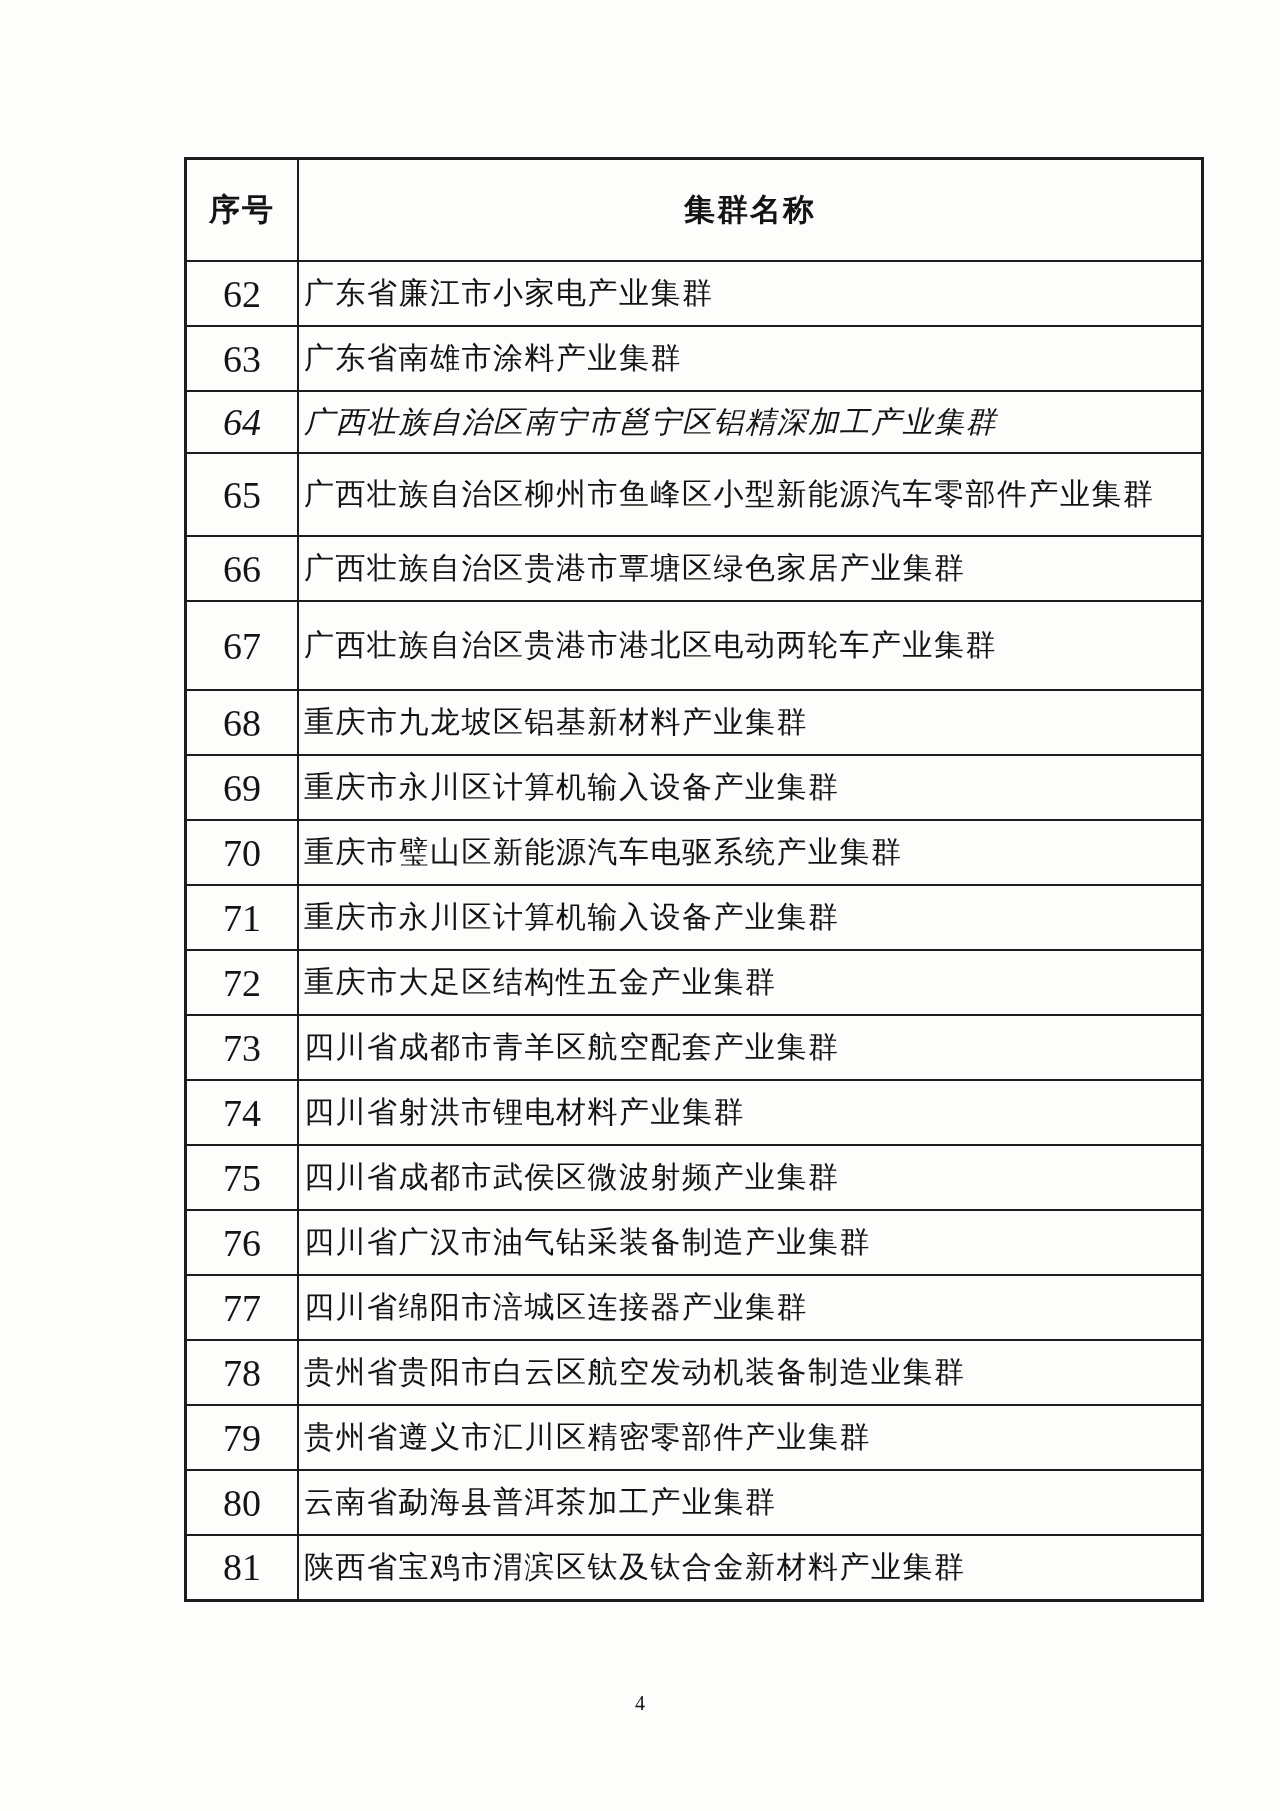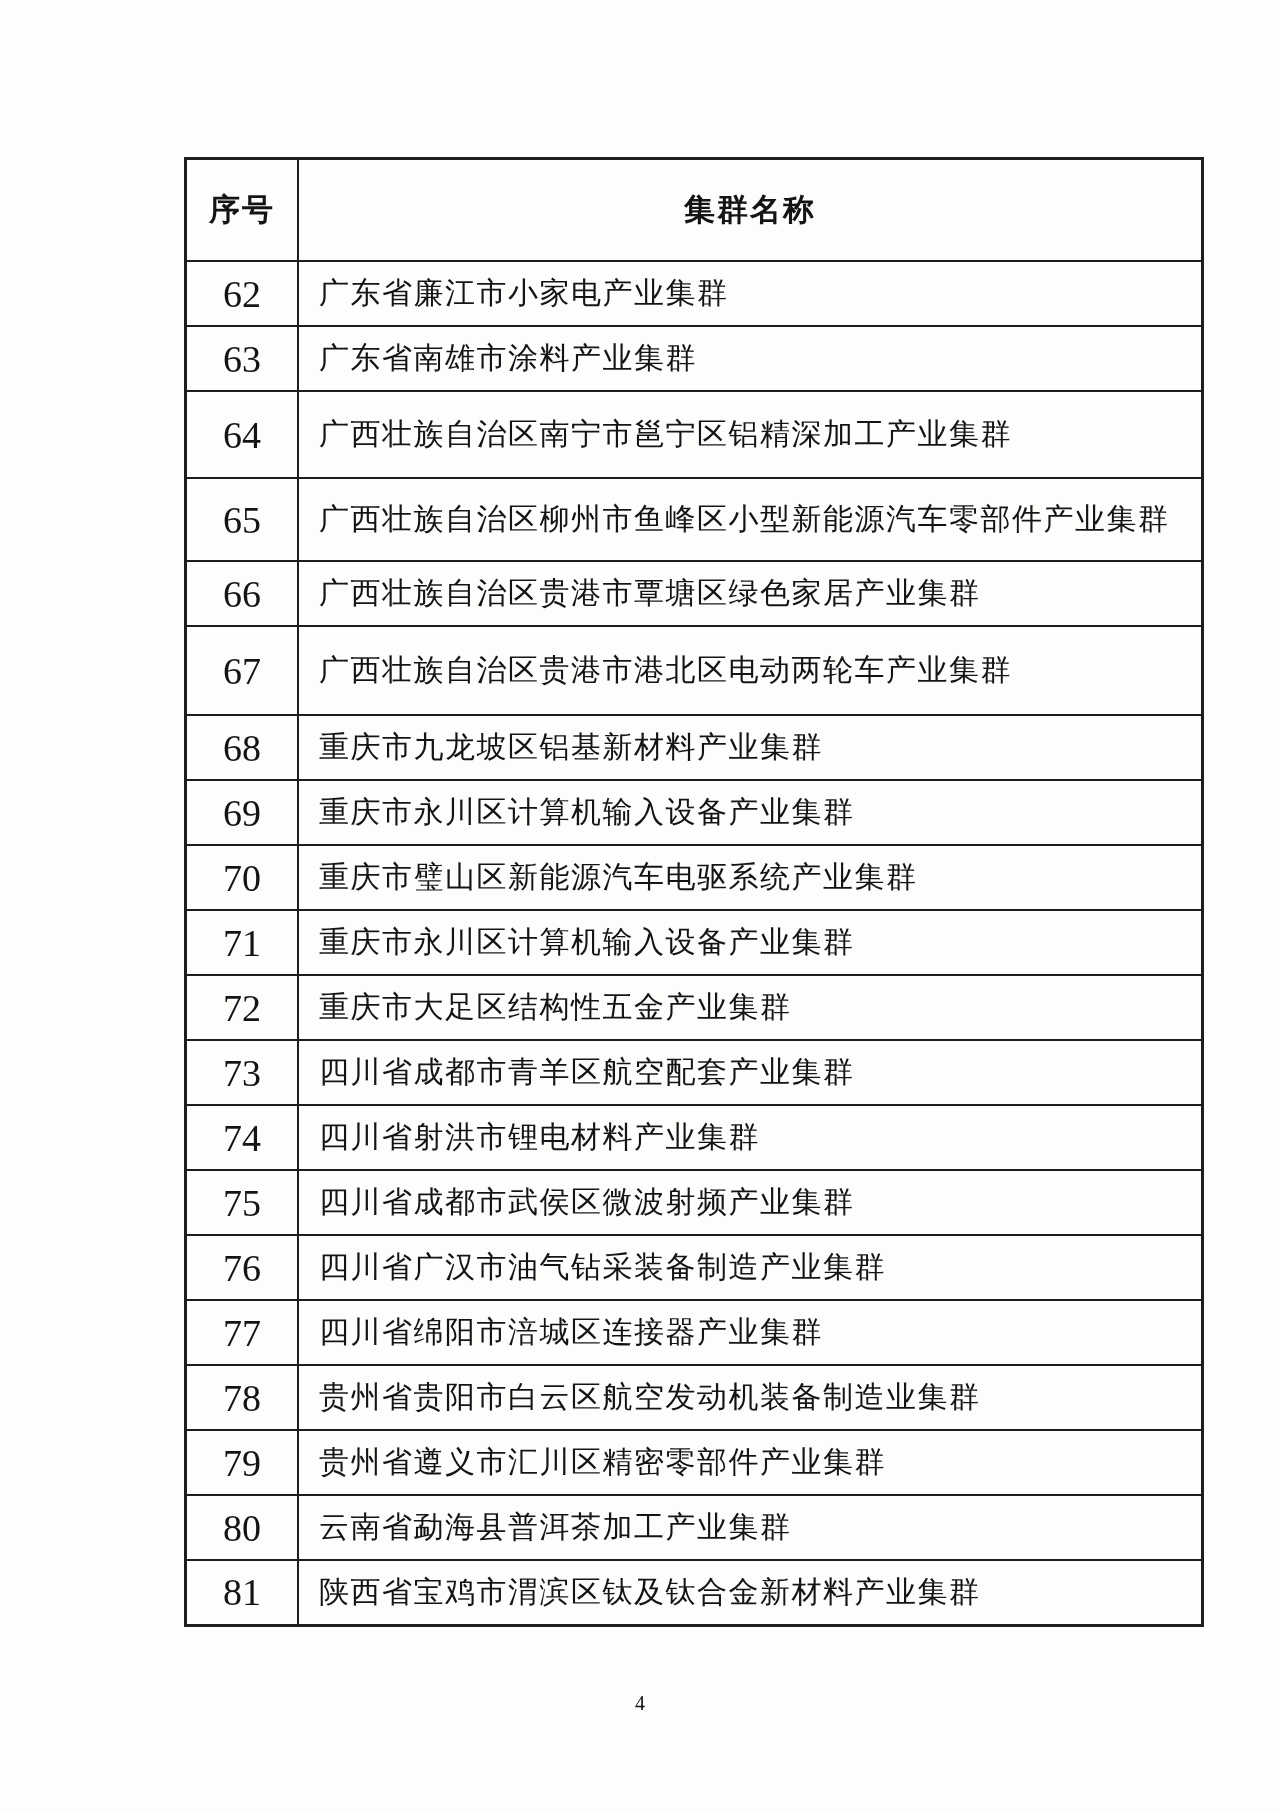--- a/index.html
+++ b/index.html
@@ -53,7 +53,7 @@
     letter-spacing: 1.5px;
     text-align: left;
     vertical-align: middle;
-    padding-left: 20px;
+    padding-left: 5px;
     white-space: nowrap;
   }
   .page-number {

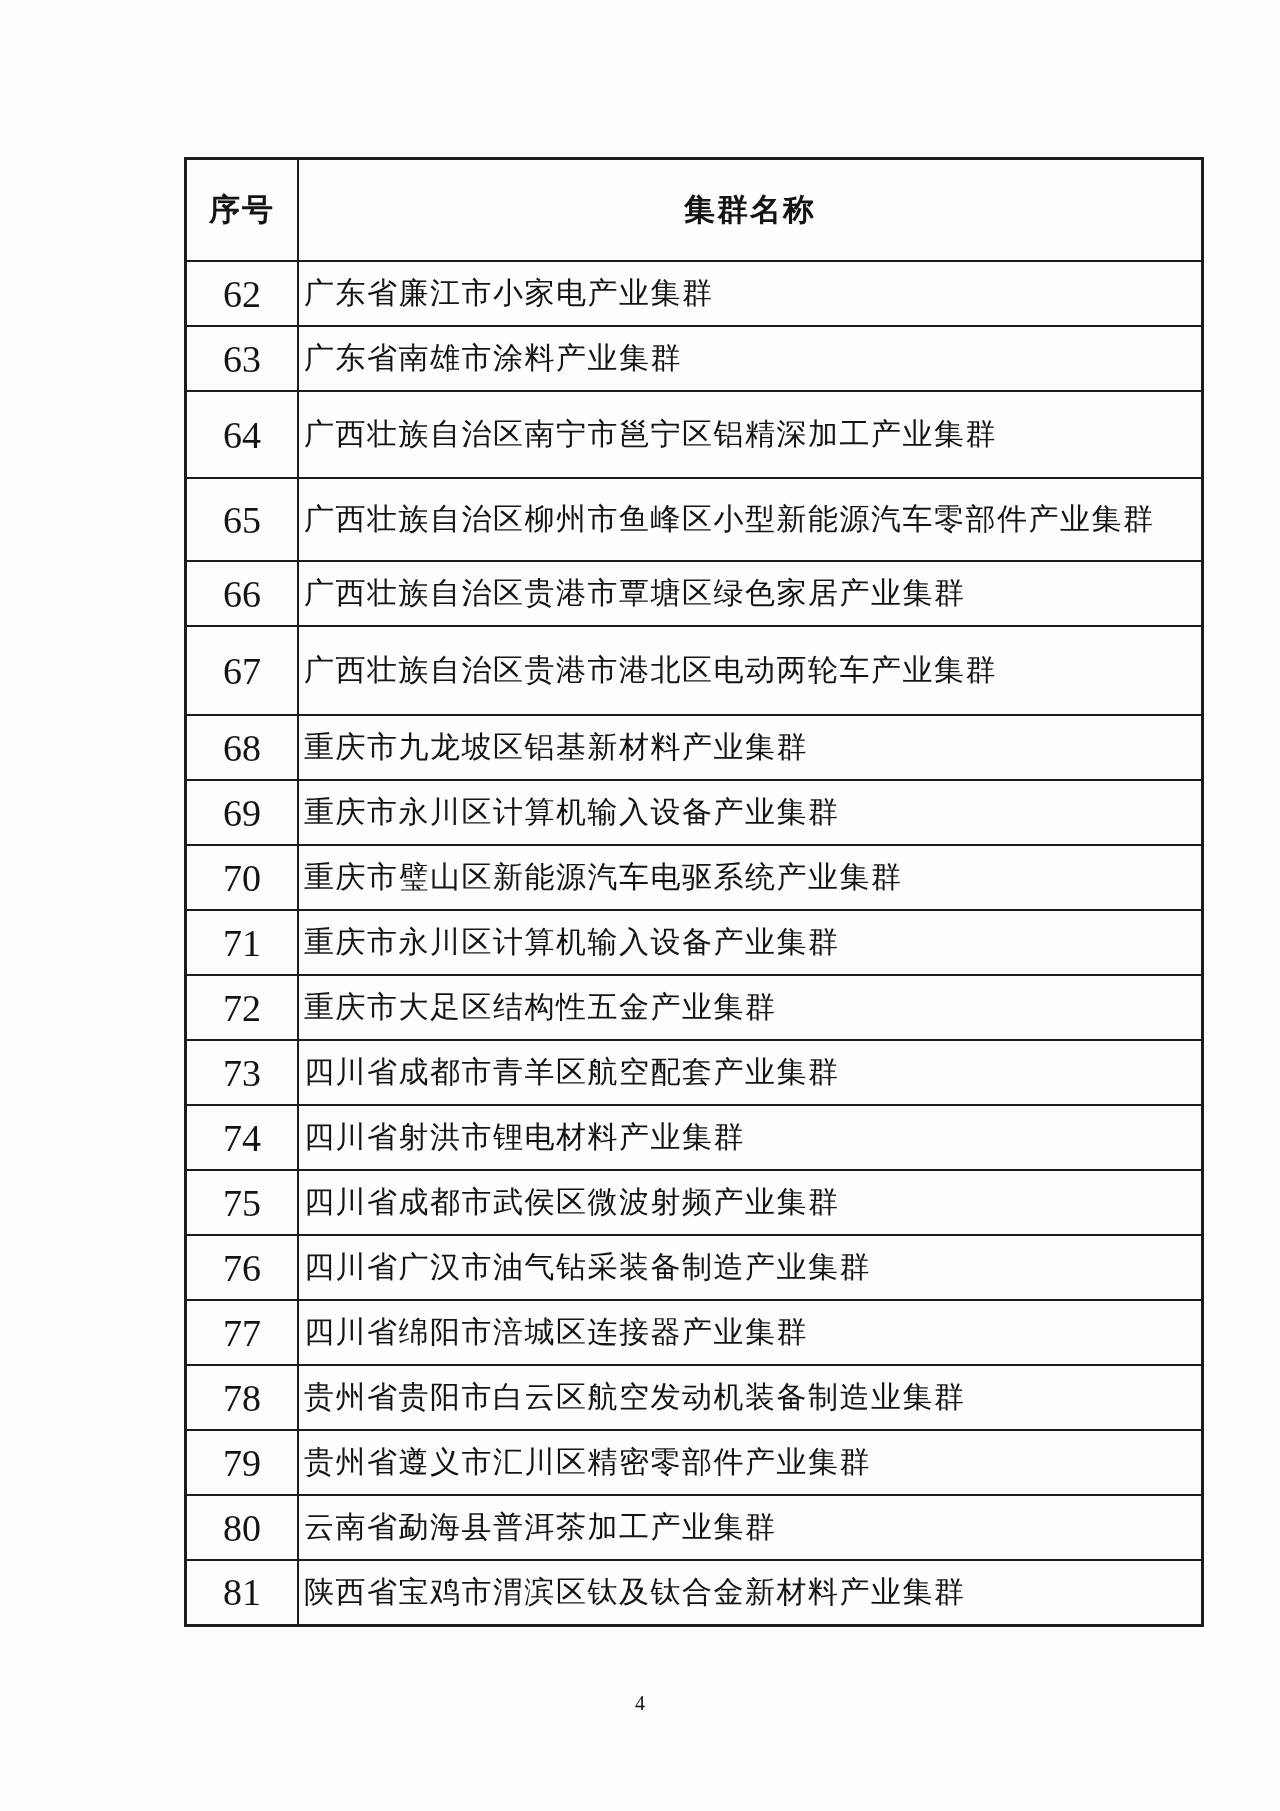--- a/index.html
+++ b/index.html
@@ -40,7 +40,7 @@
     letter-spacing: 2px;
   }
   .trow { height: 65px; }
-  .trow:nth-child(3) { height: 87px; }
+  .trow:nth-child(3) { height: 62px; font-style: italic; }
   .trow:nth-child(4) { height: 83px; }
   .trow:nth-child(6) { height: 89px; }
   .trow td.cell-index {

